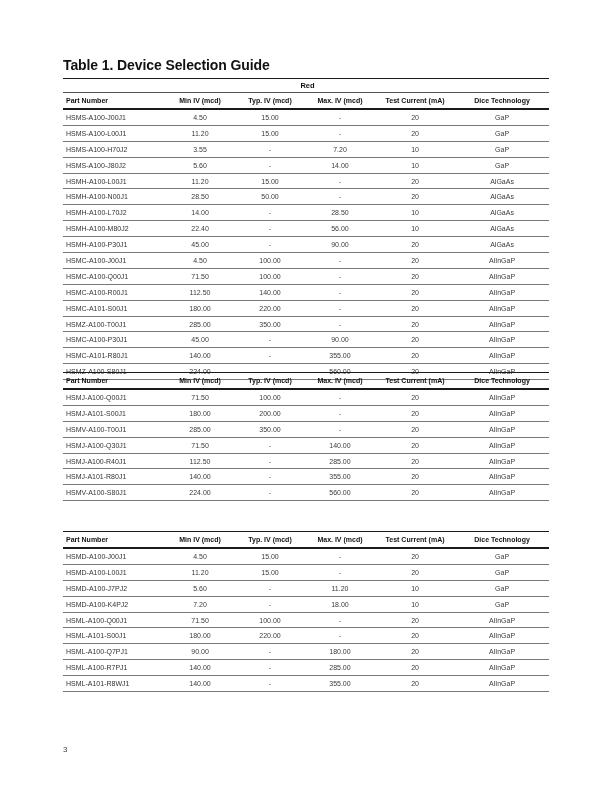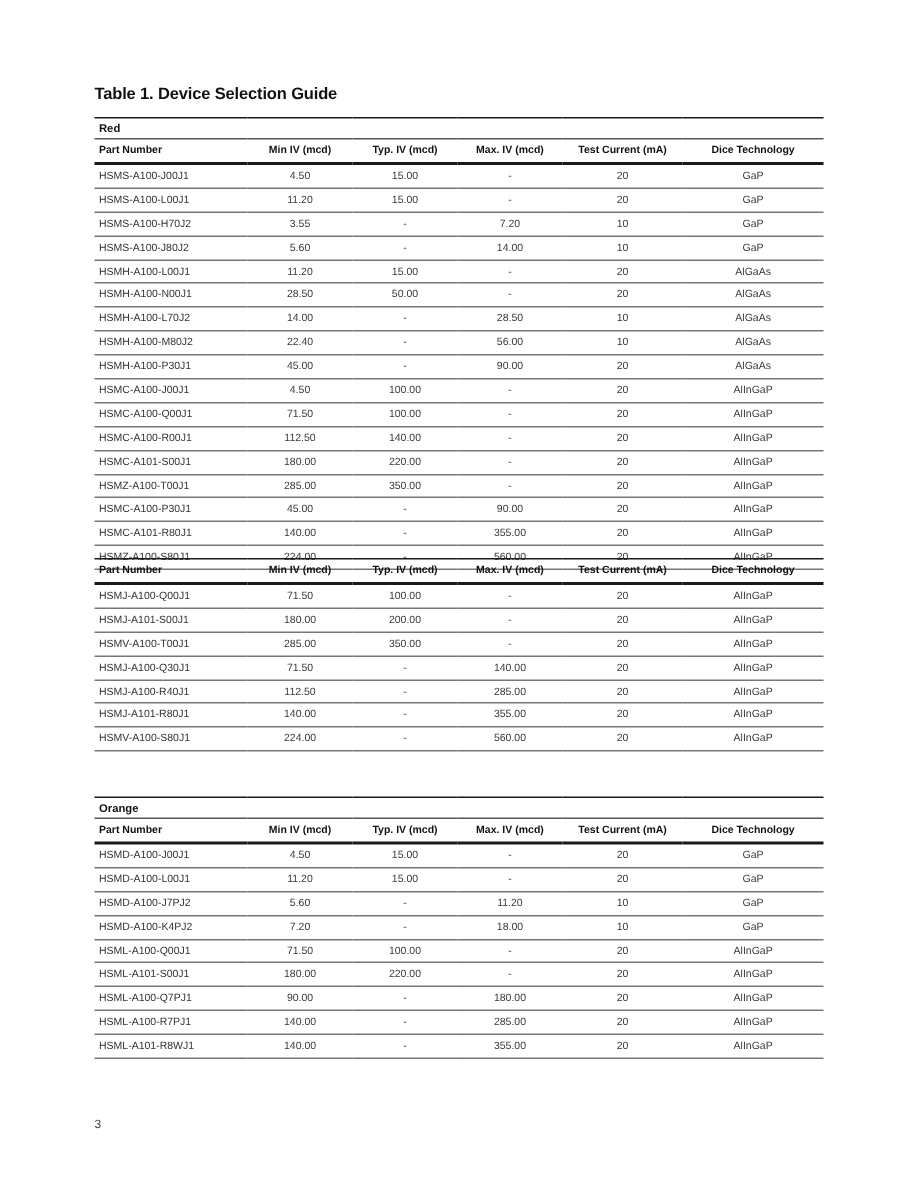--- a/index.html
+++ b/index.html
@@ -13,7 +13,7 @@
   }
   .doc-title{
     position:absolute;left:63px;top:57px;
-    font-size:11px;font-weight:bold;color:#111;
+    font-size:14px;font-weight:bold;color:#111;
     letter-spacing:-0.1px;margin:0;
   }
   .sel-table{

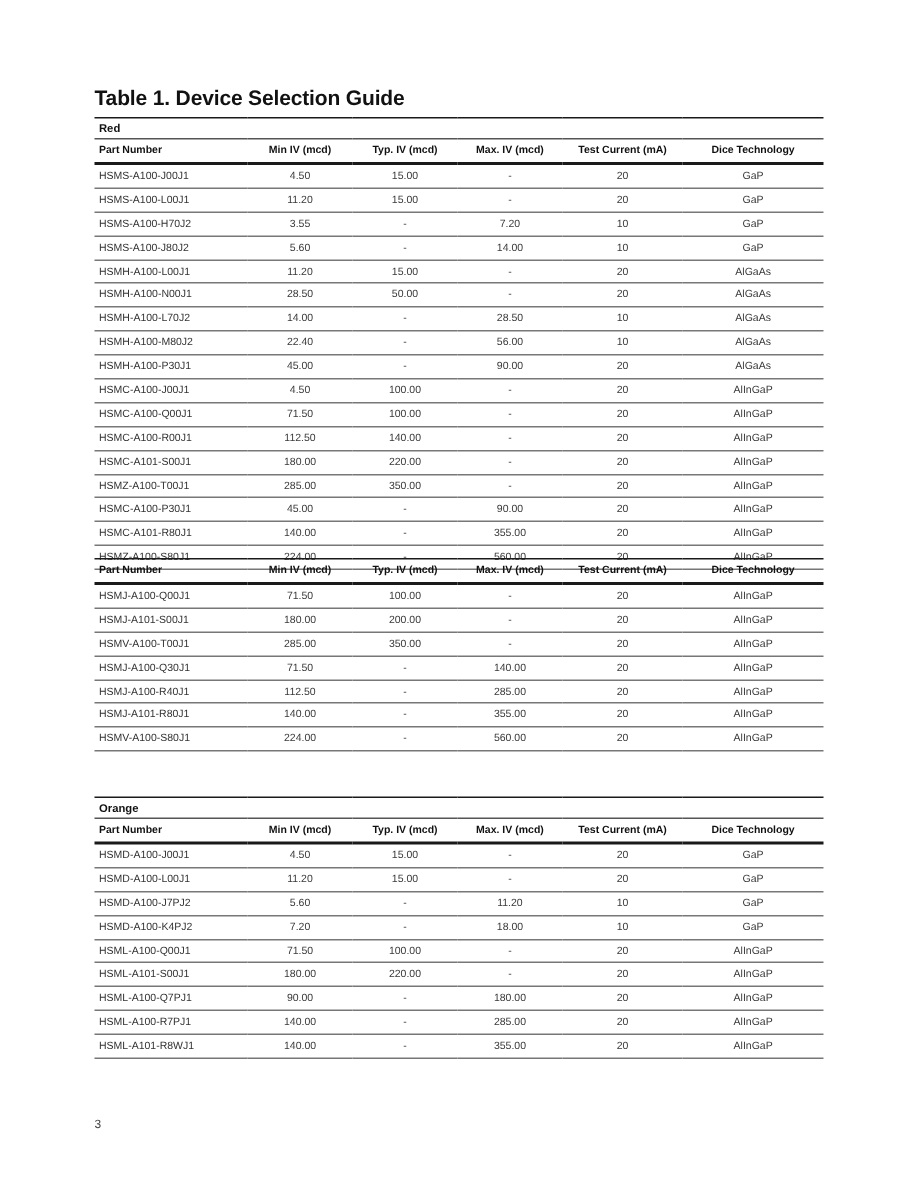--- a/index.html
+++ b/index.html
@@ -34,7 +34,7 @@
   col.c-dice{width:19.3%;}
   tr.label-row td{
     height:12px;font-weight:bold;font-size:7.5px;color:#111;
-    text-align:left;padding:0 0 1px 3px;vertical-align:middle;
+    text-align:center;padding:0 0 1px 3px;vertical-align:middle;
     border-bottom:1px solid #555;
   }
   tr.header-row th{

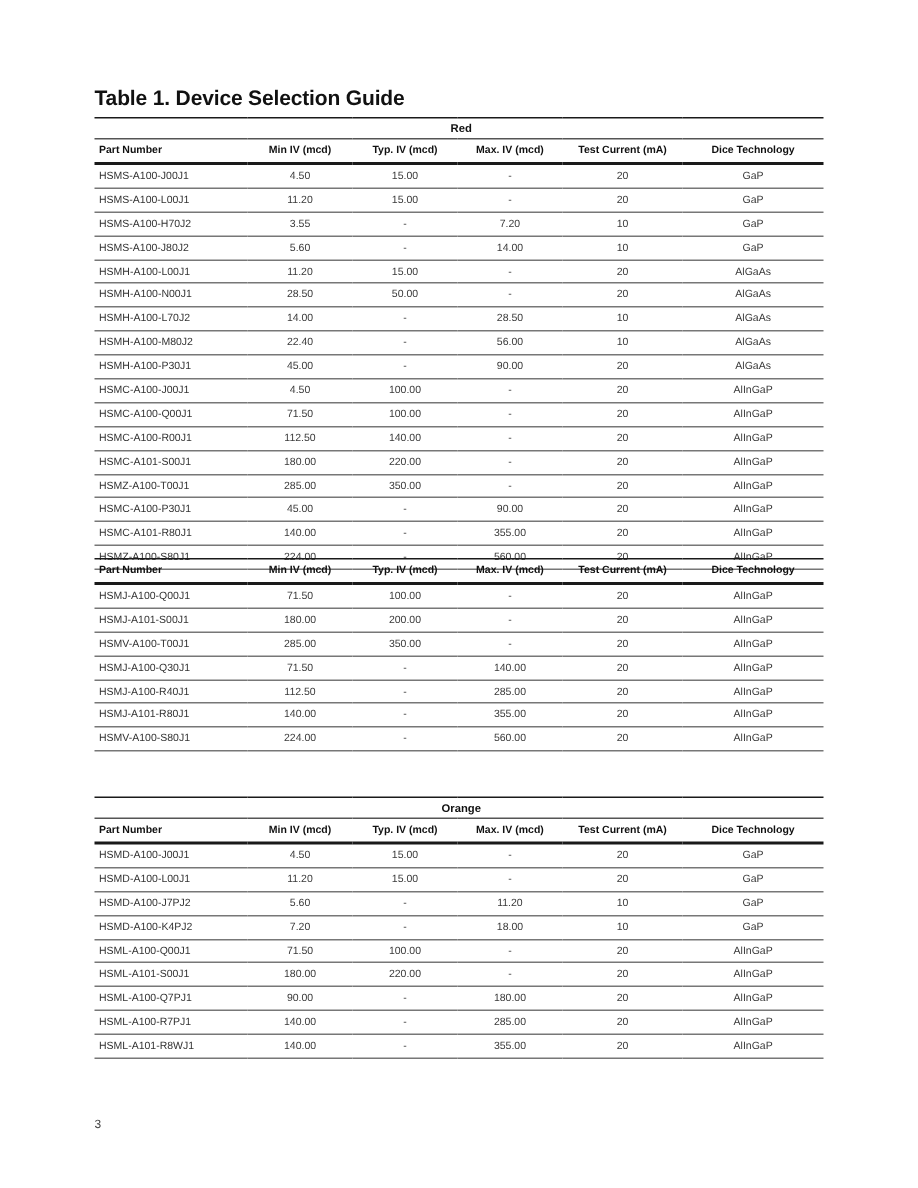--- a/index.html
+++ b/index.html
@@ -313,9 +313,6 @@
         <col class="c-dice">
     </colgroup>
     <thead>
-      <tr class="label-row">
-        <td colspan="6">Orange</td>
-      </tr>
       <tr class="header-row">
         <th class="cell-part">Part Number</th>
         <th>Min IV (mcd)</th>

